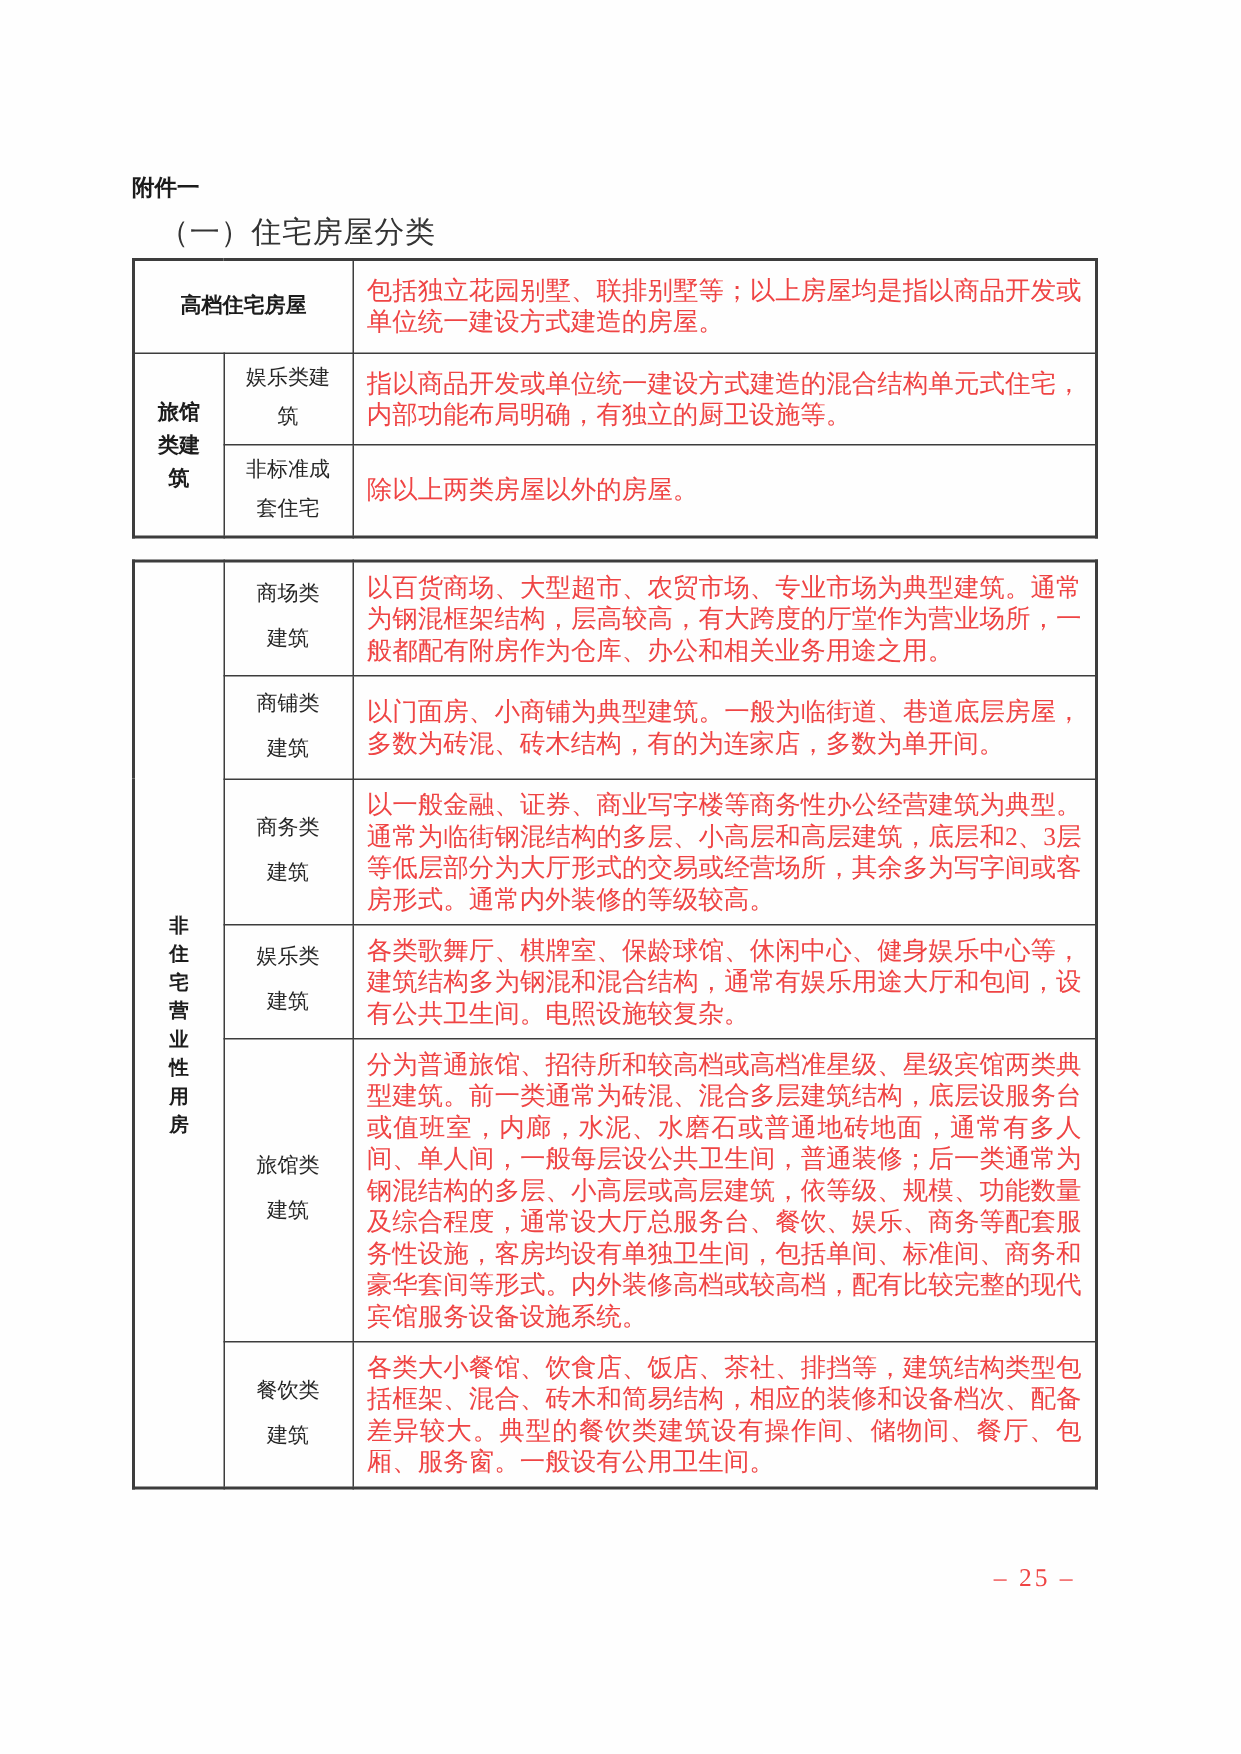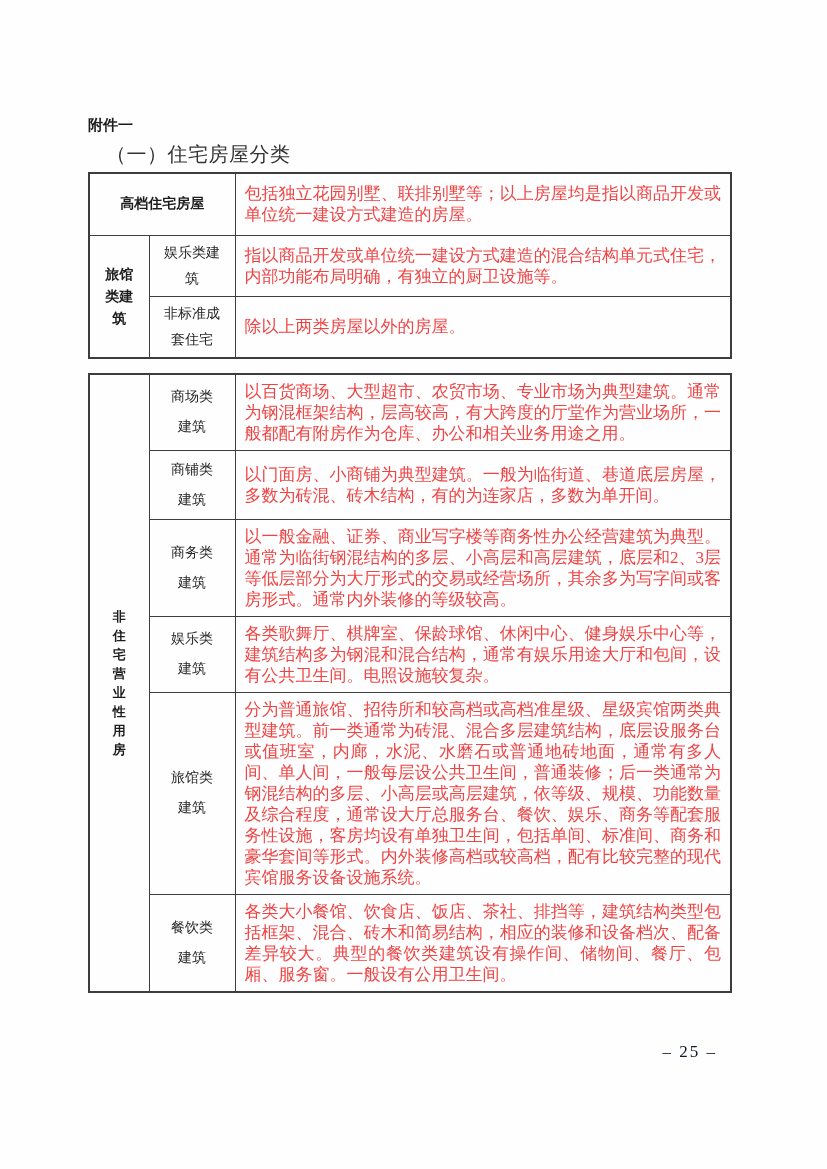--- a/index.html
+++ b/index.html
@@ -86,7 +86,7 @@
     top: 1042px;
     right: 110px;
     font-size: 17px;
-    color: #0f172a;
+    color: #ef4444;
     letter-spacing: 2px;
   }
 </style>

